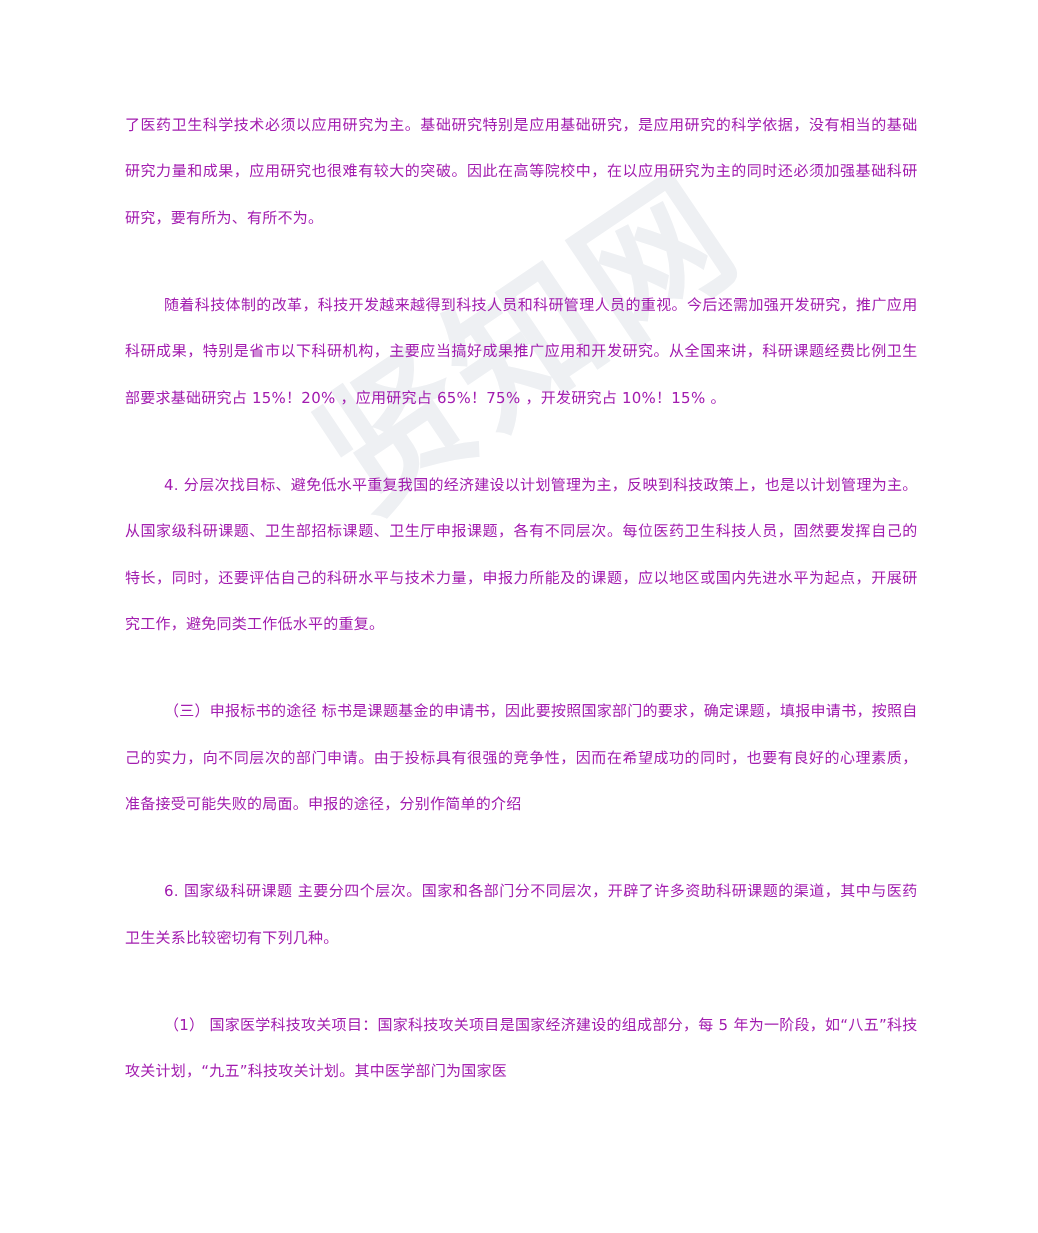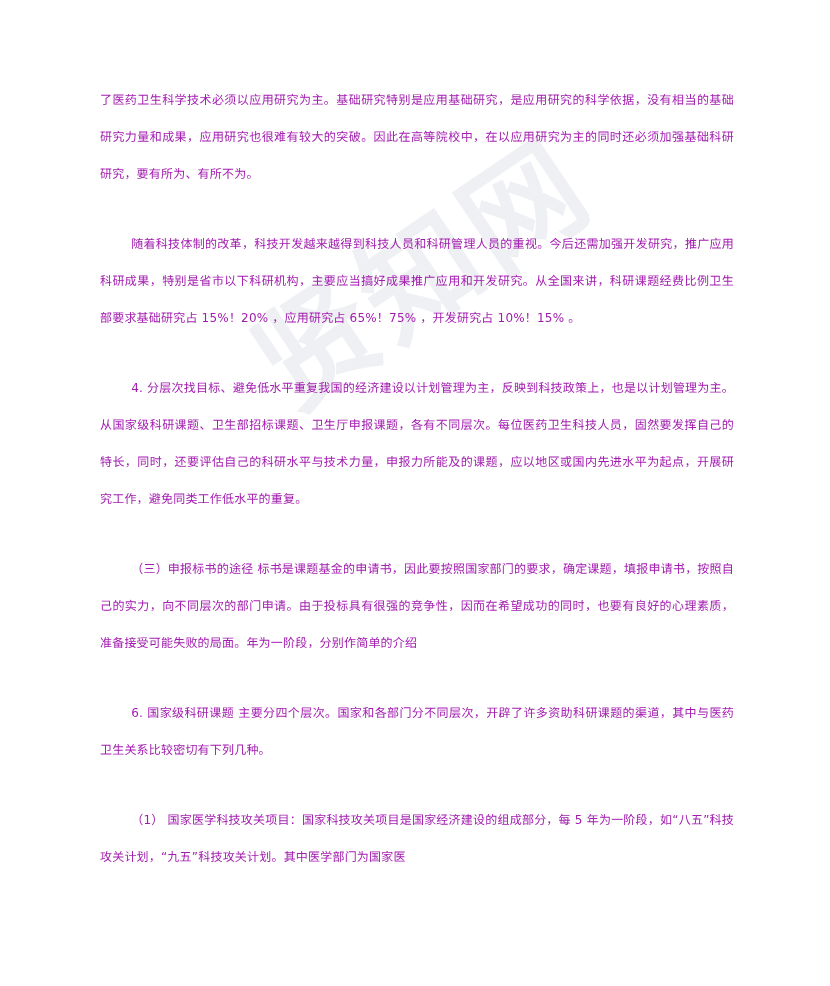--- a/index.html
+++ b/index.html
@@ -90,7 +90,7 @@
 
     <p class="para indent">4. 分层次找目标、避免低水平重复我国的经济建设以计划管理为主，反映到科技政策上，也是以计划管理为主。从国家级科研课题、卫生部招标课题、卫生厅申报课题，各有不同层次。每位医药卫生科技人员，固然要发挥自己的特长，同时，还要评估自己的科研水平与技术力量，申报力所能及的课题，应以地区或国内先进水平为起点，开展研究工作，避免同类工作低水平的重复。</p>
 
-    <p class="para indent">（三）申报标书的途径 标书是课题基金的申请书，因此要按照国家部门的要求，确定课题，填报申请书，按照自己的实力，向不同层次的部门申请。由于投标具有很强的竞争性，因而在希望成功的同时，也要有良好的心理素质，准备接受可能失败的局面。年为一阶段，分别作简单的介绍</p>
+    <p class="para indent">（三）申报标书的途径 标书是课题基金的申请书，因此要按照国家部门的要求，确定课题，填报申请书，按照自己的实力，向不同层次的部门申请。由于投标具有很强的竞争性，因而在希望成功的同时，也要有良好的心理素质，准备接受可能失败的局面。申报的途径，分别作简单的介绍</p>
 
     <p class="para indent">6. 国家级科研课题 主要分四个层次。国家和各部门分不同层次，开辟了许多资助科研课题的渠道，其中与医药卫生关系比较密切有下列几种。</p>
 

